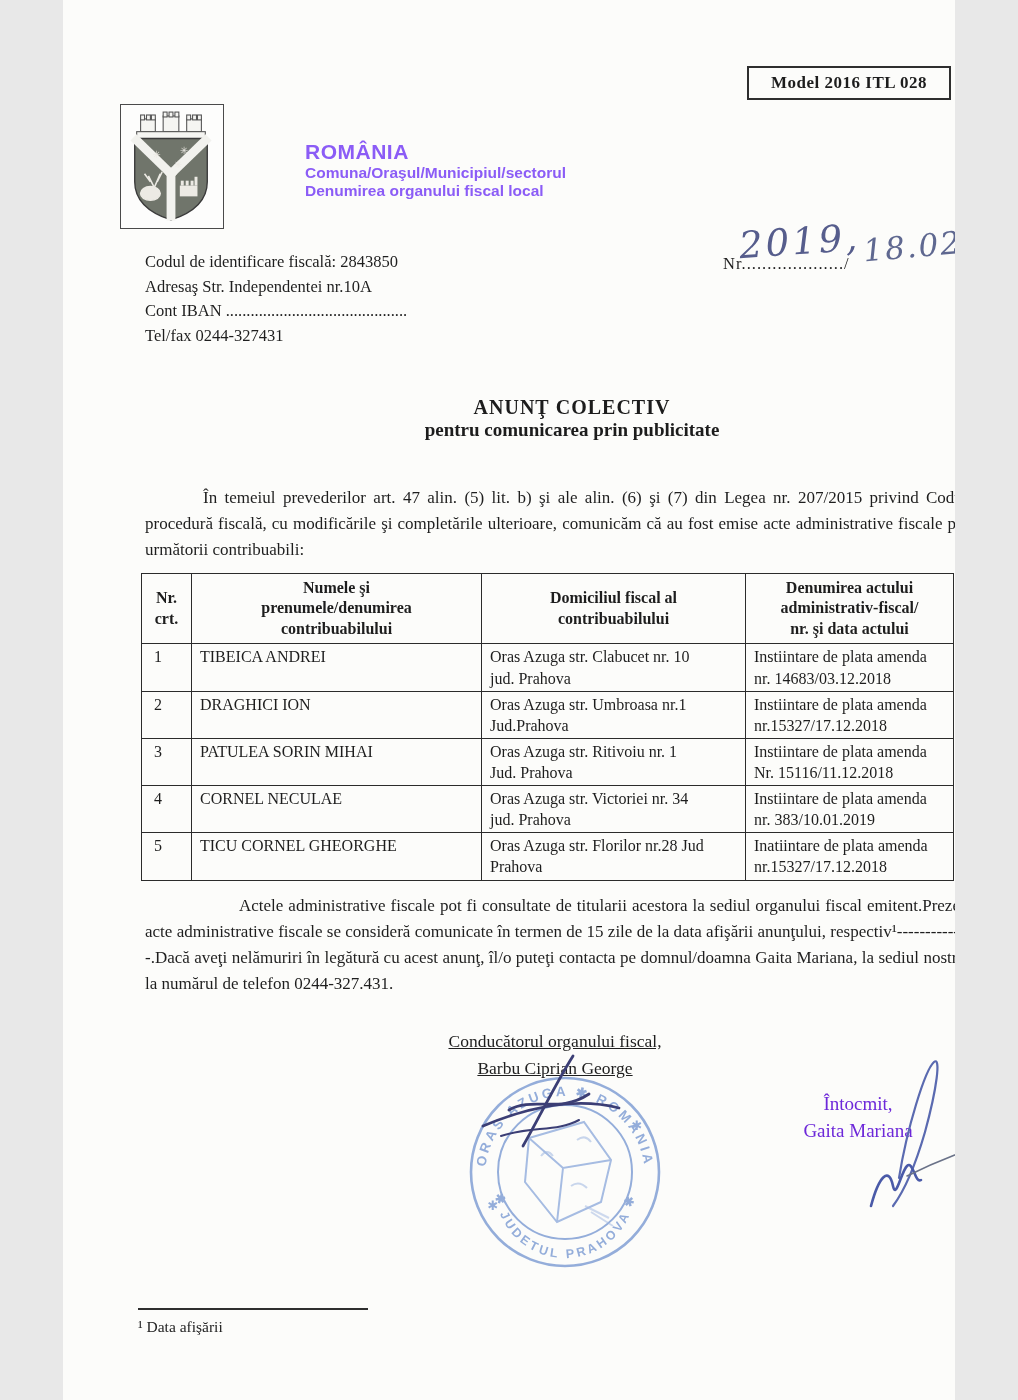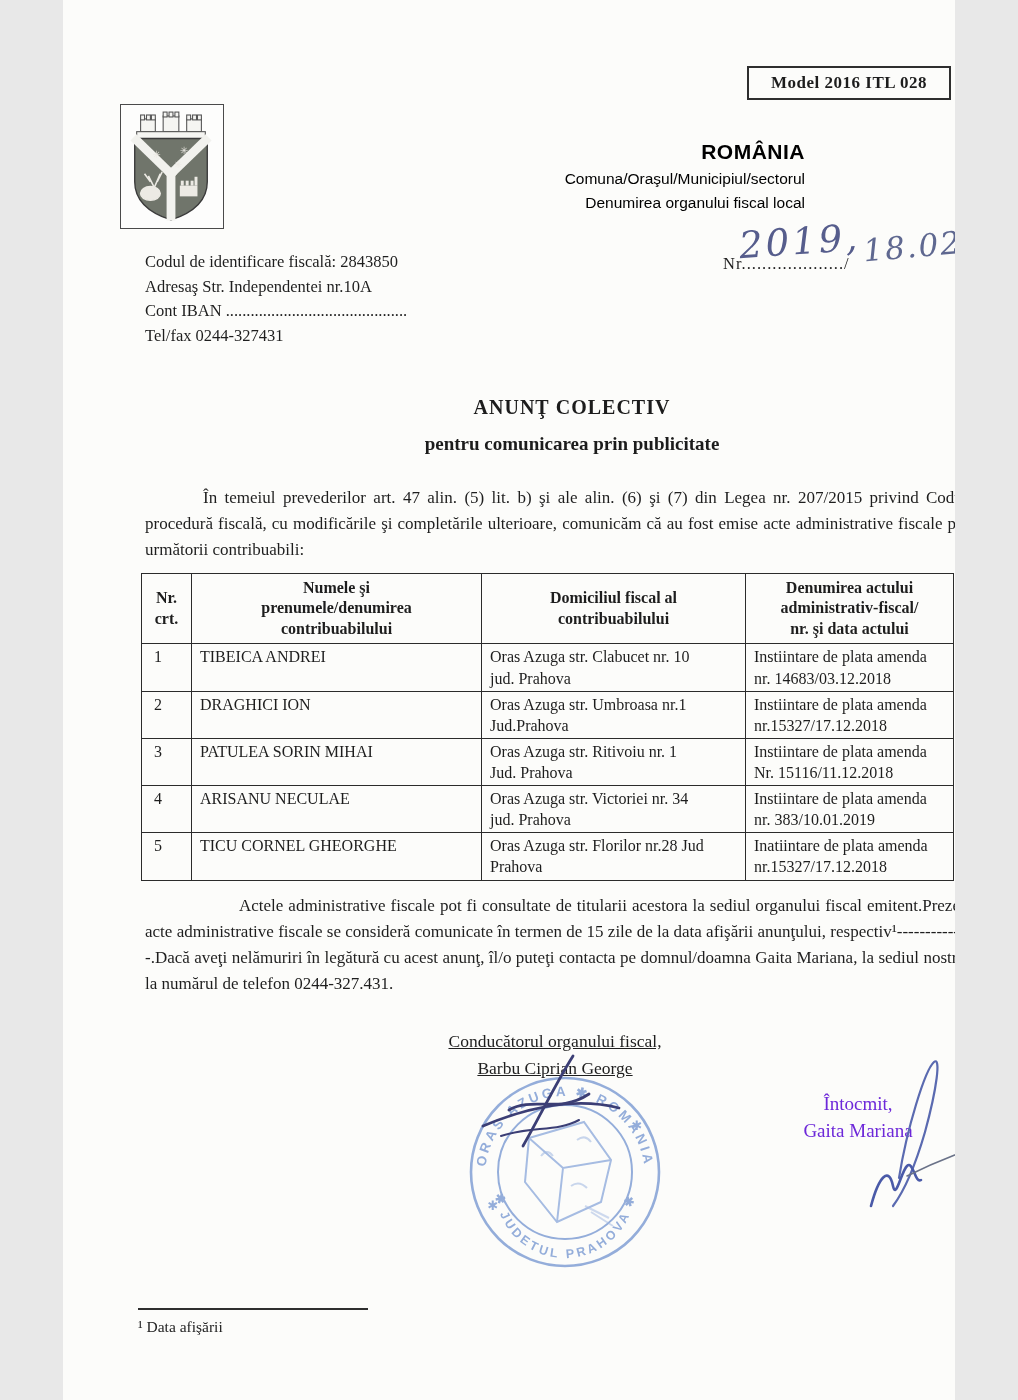--- a/index.html
+++ b/index.html
@@ -21,8 +21,8 @@
   #coat-box{left:57px;top:104px;width:102px;height:123px;border:1.5px solid #4a4a4a;background:#fdfdfc;}
 
   
-  #header-center{left:242px;top:140px;width:500px;text-align:right;
-    font-family:"Liberation Sans", sans-serif;color:#000000;}
+  #header-center{left:242px;top:140px;width:500px;text-align:left;
+    font-family:"Liberation Sans", sans-serif;color:#8b5cf6;}
   #header-center .country{font-size:21px;font-weight:bold;letter-spacing:.5px;}
   #header-center .org{font-size:15.5px;font-weight:normal;margin-top:6px;}
 

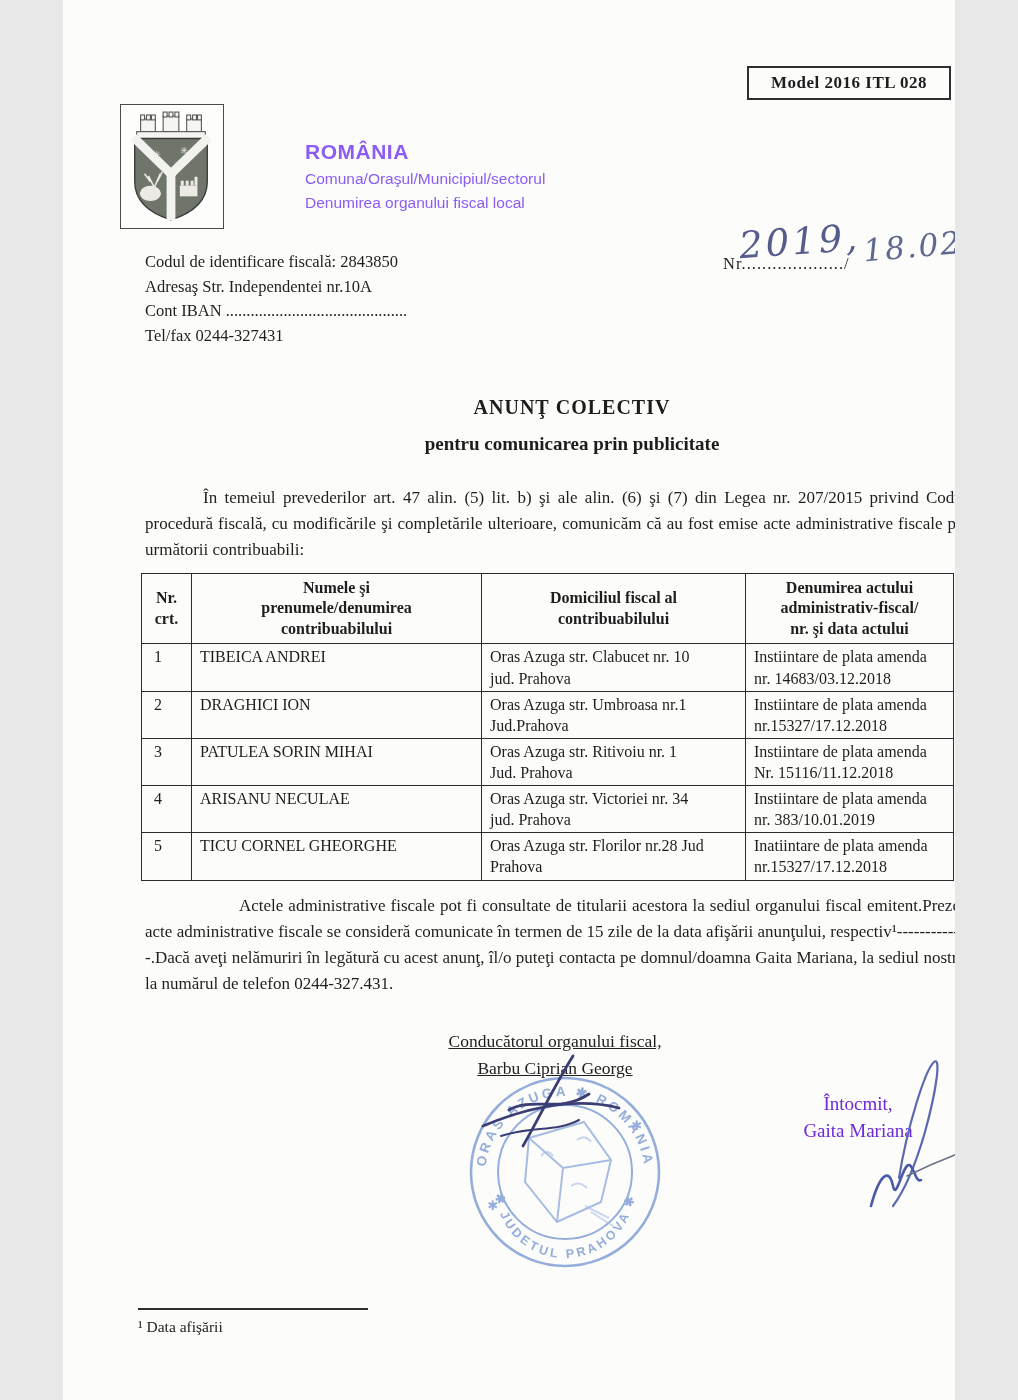--- a/index.html
+++ b/index.html
@@ -24,7 +24,7 @@
   #header-center{left:242px;top:140px;width:500px;text-align:left;
     font-family:"Liberation Sans", sans-serif;color:#8b5cf6;}
   #header-center .country{font-size:21px;font-weight:bold;letter-spacing:.5px;}
-  #header-center .org{font-size:15.5px;font-weight:normal;margin-top:6px;}
+  #header-center .org{font-size:15.5px;font-weight:bold;margin-top:0;}
 
   
   #id-block{left:82px;top:250px;font-size:16.5px;line-height:24.5px;color:#1e1e1e;}

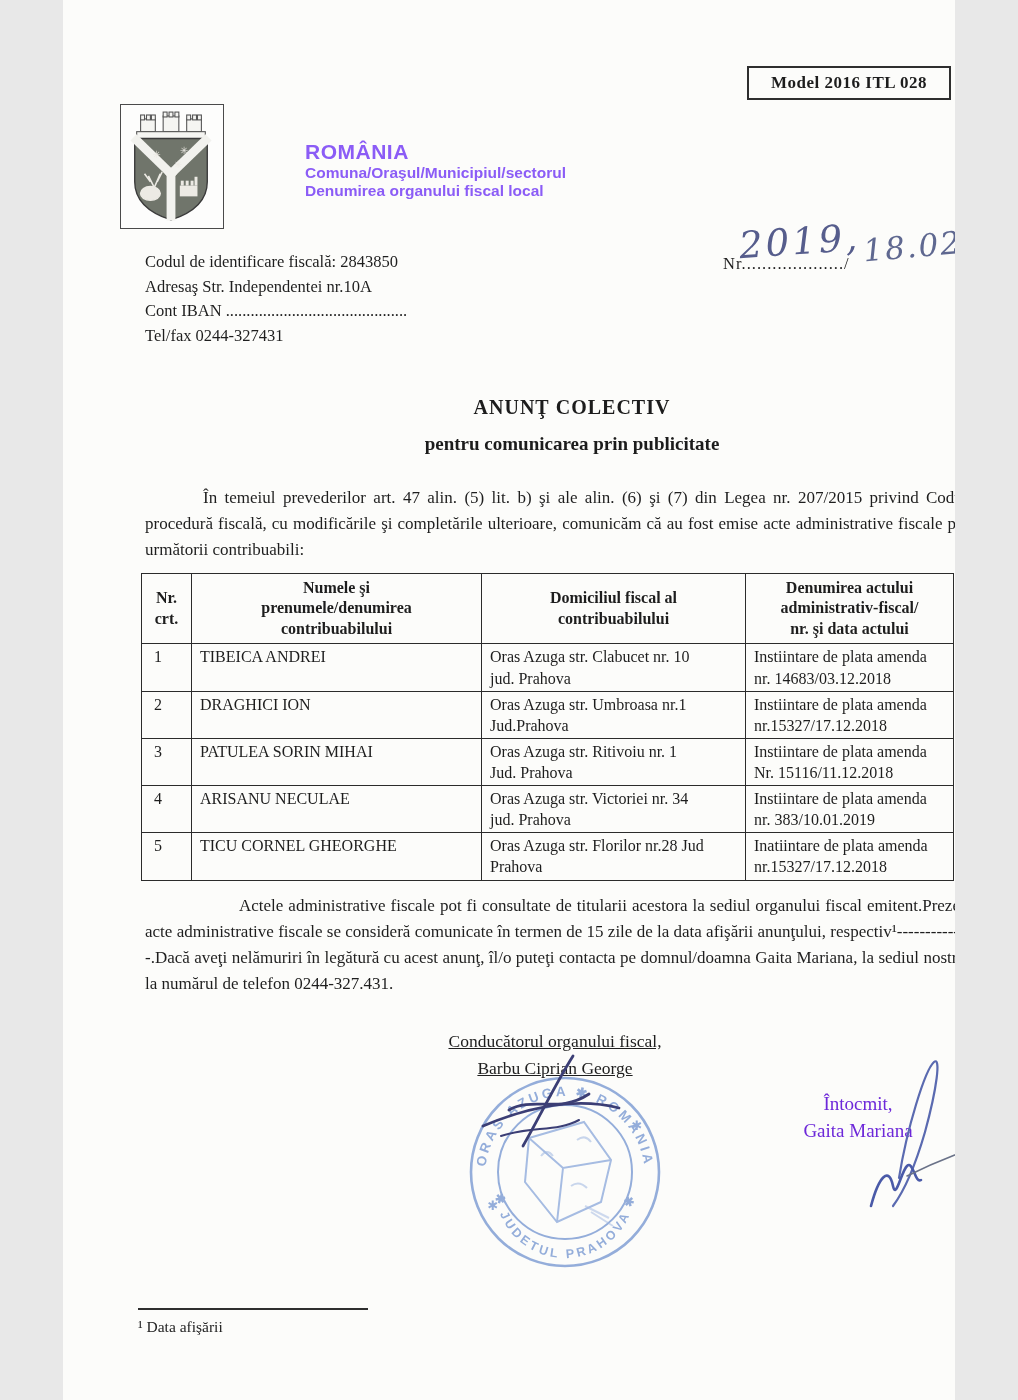--- a/index.html
+++ b/index.html
@@ -38,7 +38,7 @@
   
   #title-block{left:209px;top:396px;width:600px;text-align:center;color:#1c1c1c;}
   #title-main{font-size:20px;font-weight:bold;letter-spacing:1px;}
-  #title-sub{font-size:19px;font-weight:bold;margin-top:14px;}
+  #title-sub{font-size:19px;font-weight:bold;}
 
   
   .para{font-size:17px;line-height:26px;text-align:justify;color:#1e1e1e;}

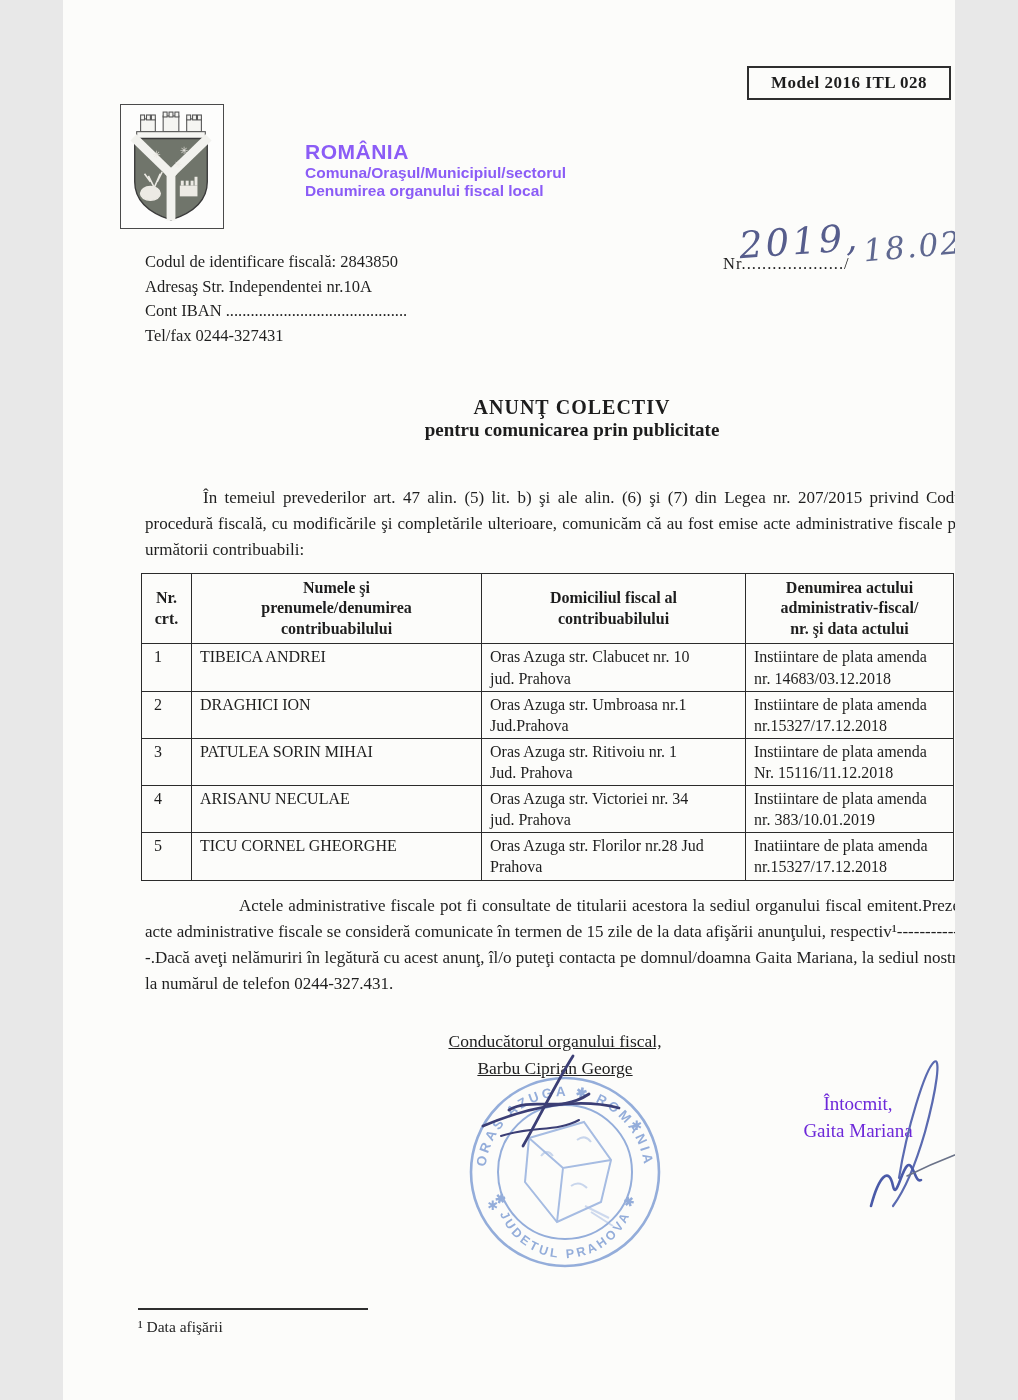--- a/index.html
+++ b/index.html
@@ -197,7 +197,7 @@
         </tr>
         <tr>
           <td class="nr-cell">4</td>
-          <td>ARISANU NECULAE</td>
+          <td>CORNEL NECULAE</td>
           <td>Oras Azuga str. Victoriei nr. 34
 jud. Prahova</td>
           <td>Instiintare de plata amenda

